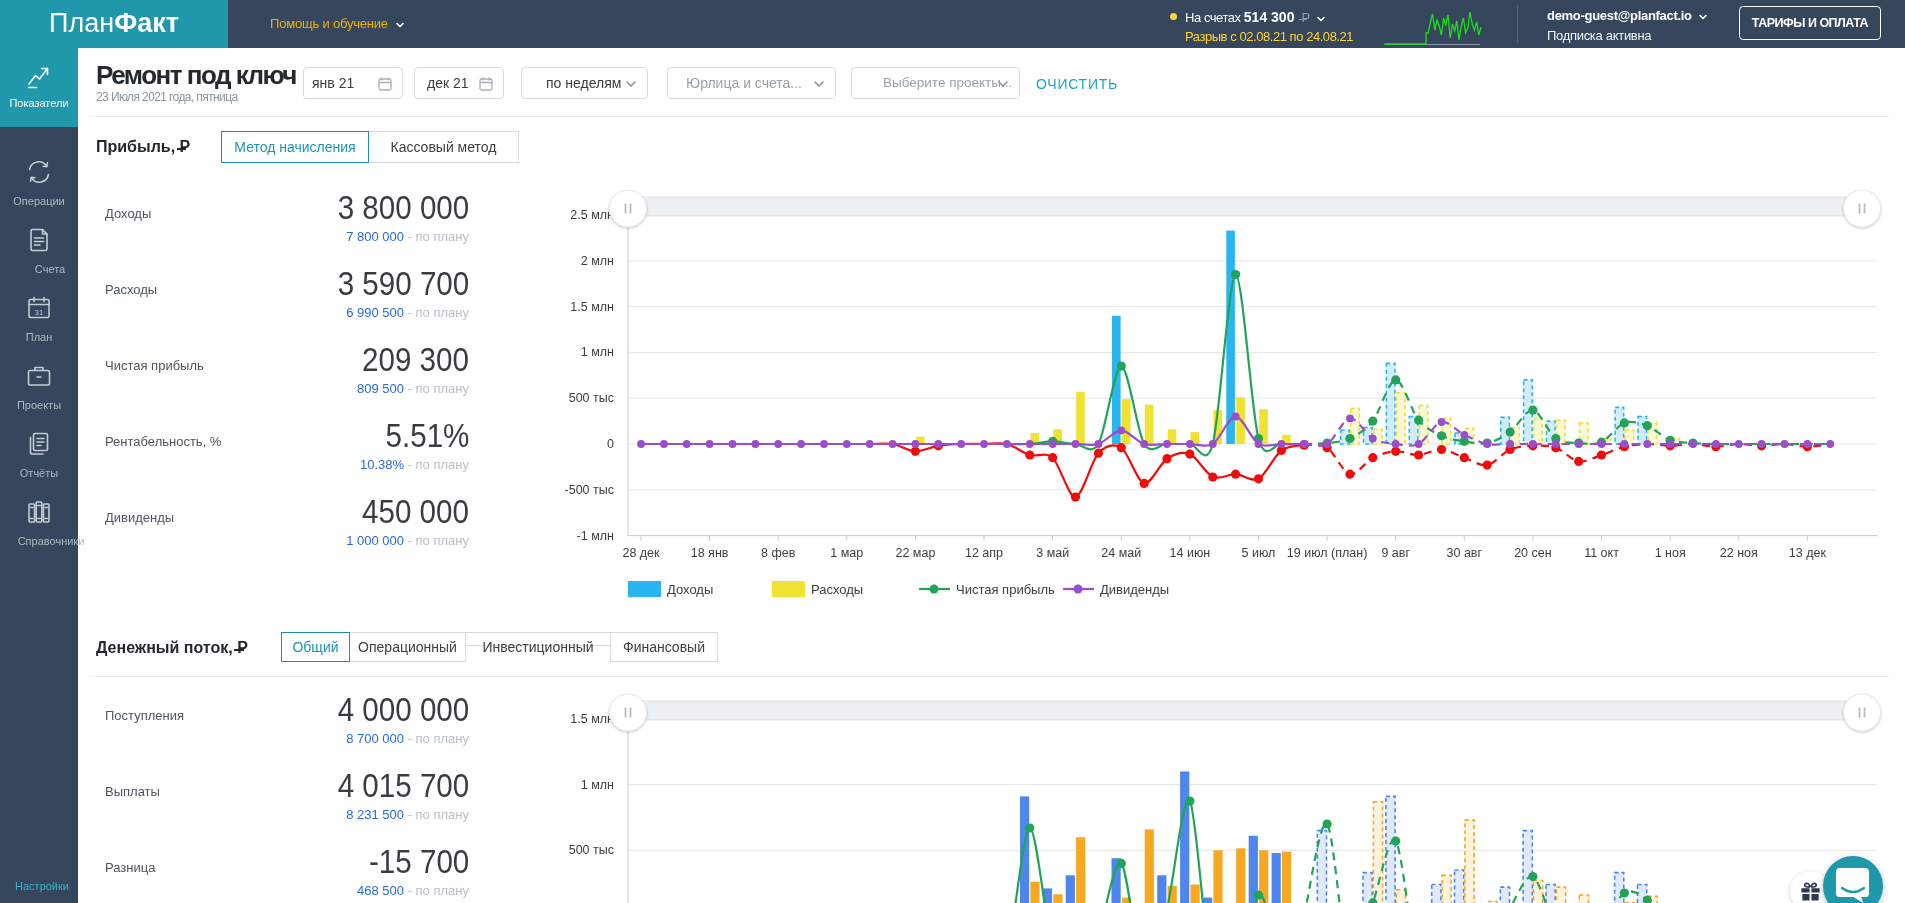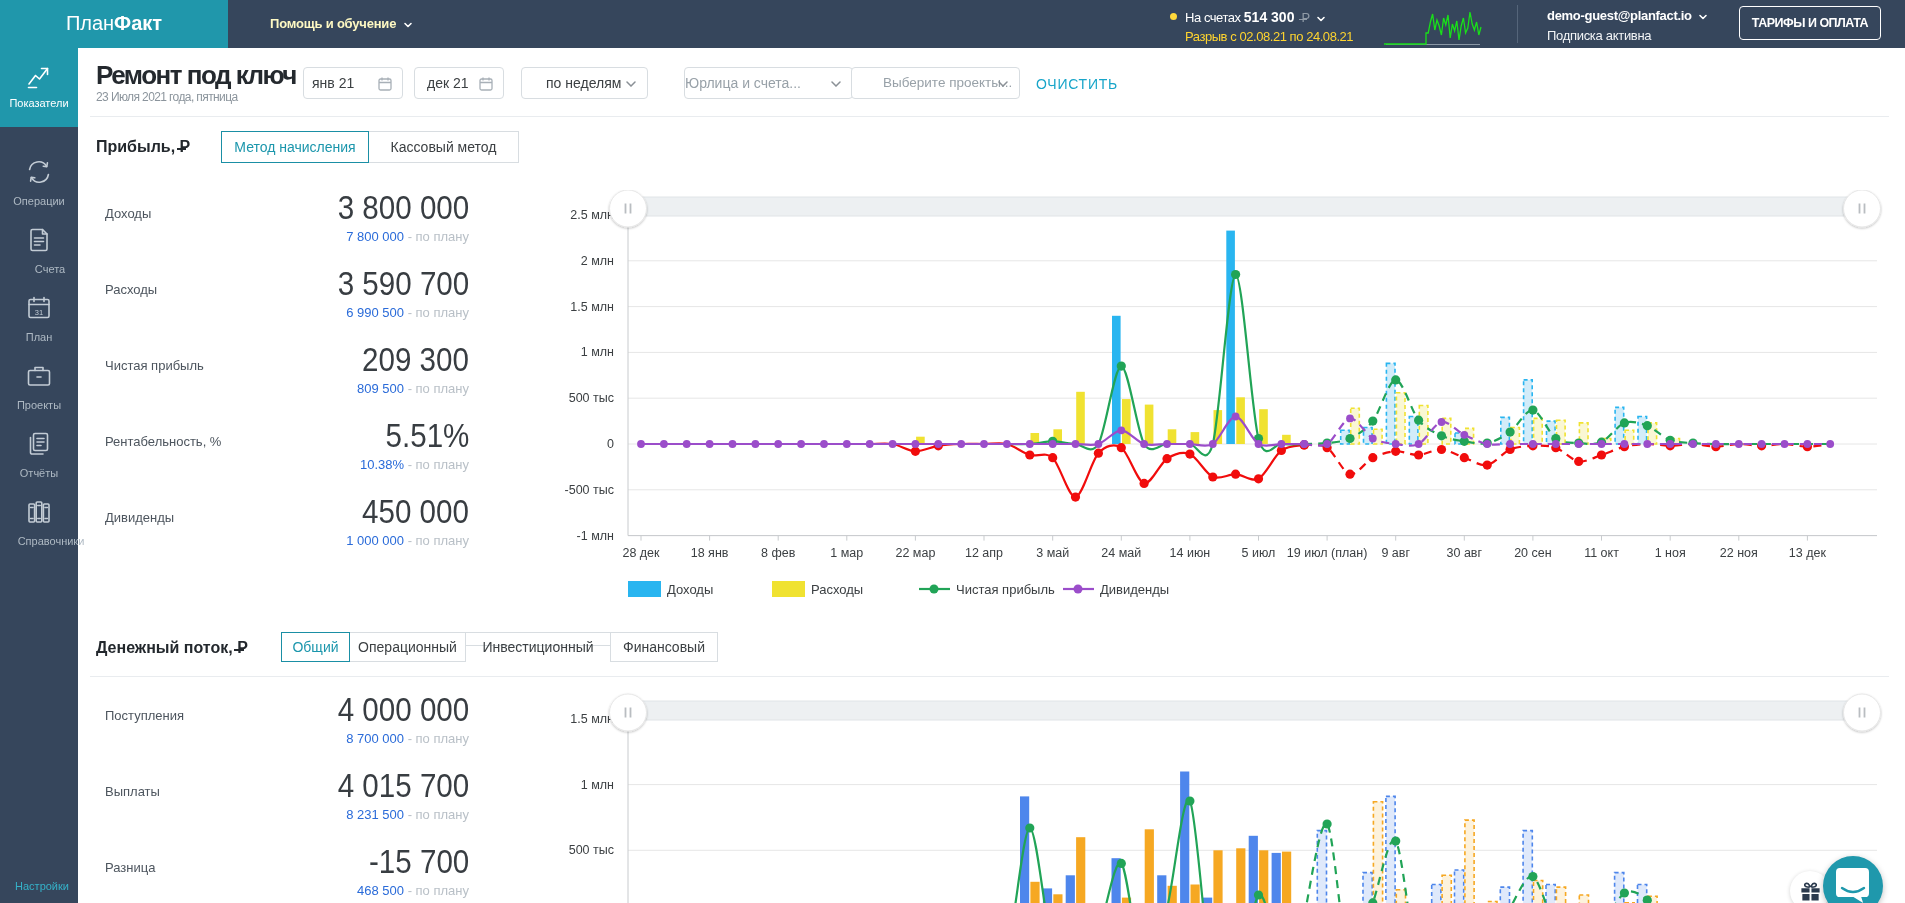--- a/index.html
+++ b/index.html
@@ -9,7 +9,7 @@
 .rub::after{content:"";position:absolute;left:-0.18em;right:0.25em;height:0.085em;bottom:0.40em;background:currentColor}
 .hdr{position:absolute;left:0;top:0;width:1905px;height:48px;background:#36465c}
 .logo{position:absolute;left:0;top:0;width:228px;height:48px;background:#2097ab;color:#fff;
-  font-size:20px;text-align:center;line-height:46px}
+  font-size:27px;text-align:center;line-height:46px}
 .sidebar{position:absolute;left:0;top:48px;width:78px;height:855px;background:#36465c}
 .mlabel{position:absolute;left:105px;font-size:13px;color:#4d555e}
 .mval{position:absolute;right:1436px;font-size:34px;color:#383d42;white-space:nowrap;transform:scaleX(0.87);transform-origin:100% 50%}

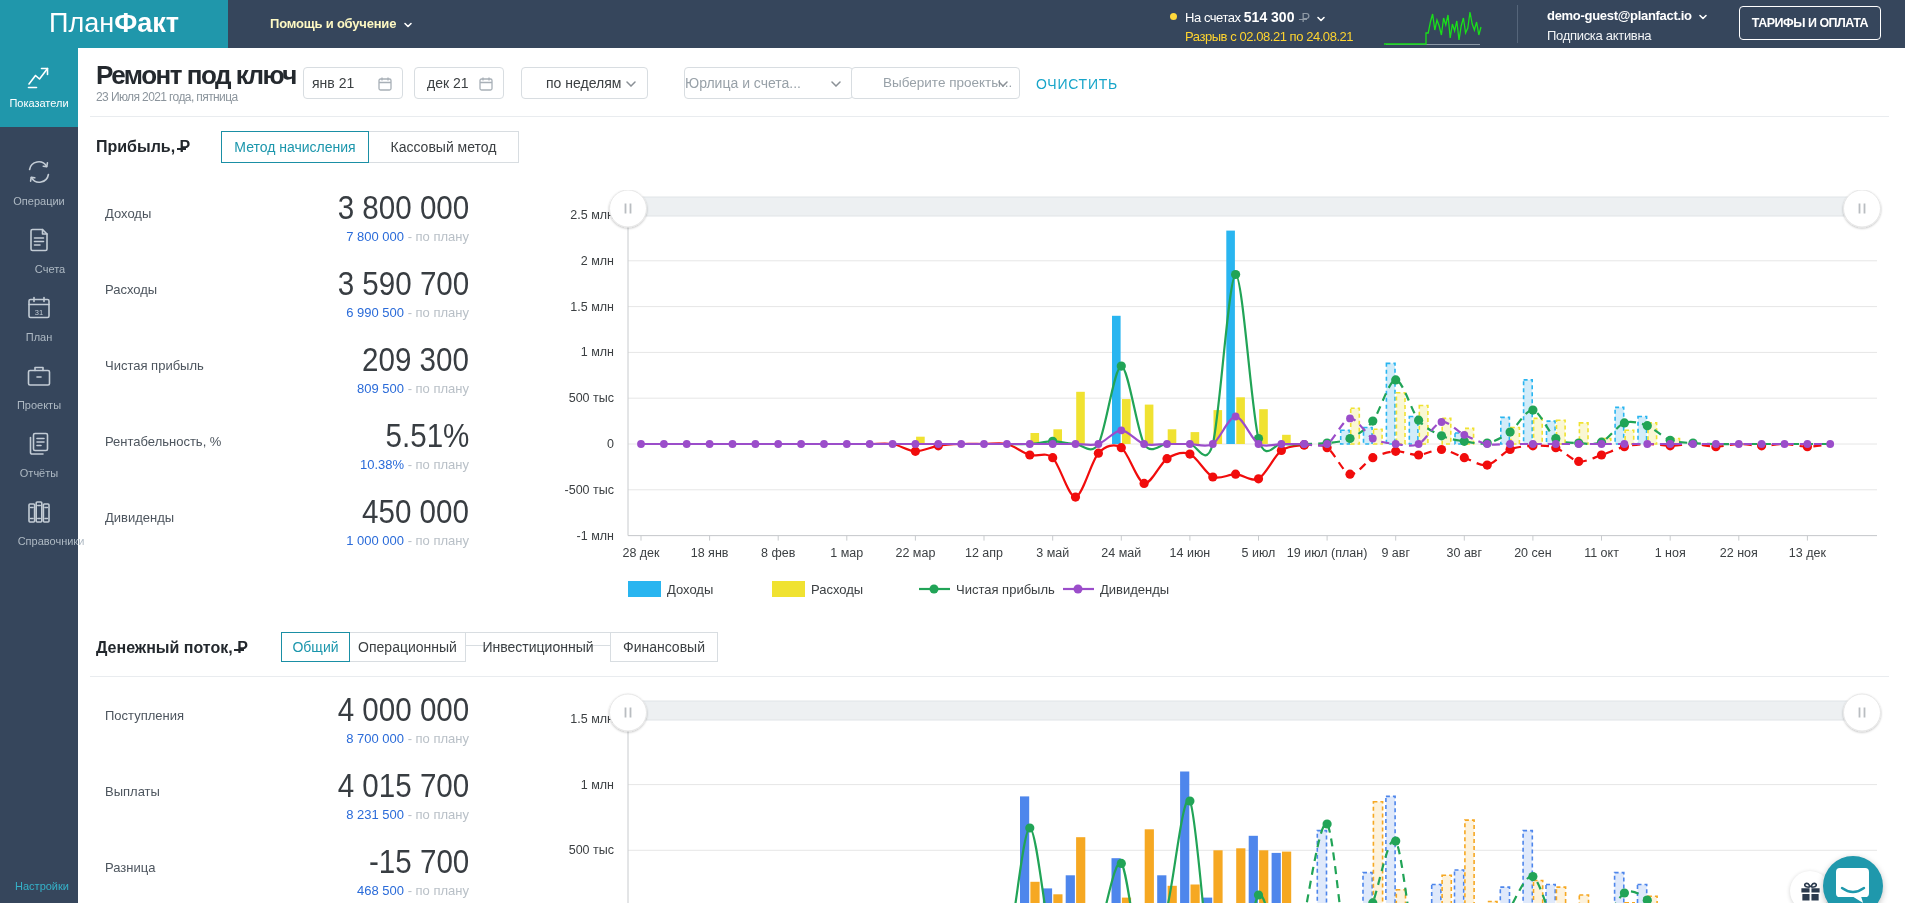--- a/index.html
+++ b/index.html
@@ -25,7 +25,7 @@
 
 <div class="hdr">
   <div class="logo">План<b>Факт</b></div>
-  <div style="position:absolute;left:270px;top:0;height:48px;line-height:48px;color:#fef9c3;font-size:13px;letter-spacing:-0.2px;font-weight:bold">Помощь и обучение &nbsp;<svg width="10" height="10" viewBox="0 0 10 10" style="vertical-align:middle">
+  <div style="position:absolute;left:270px;top:0;height:48px;line-height:48px;color:#eab308;font-size:13px;letter-spacing:-0.2px;font-weight:normal">Помощь и обучение &nbsp;<svg width="10" height="10" viewBox="0 0 10 10" style="vertical-align:middle">
         <path d="M2 3.5 L5 6.5 L8 3.5" fill="none" stroke="#fff" stroke-width="1.6" stroke-linecap="round" stroke-linejoin="round"></path>
       </svg></div>
   <div style="position:absolute;left:1170px;top:12.5px;width:7px;height:7px;border-radius:50%;background:#ffd93b"></div>

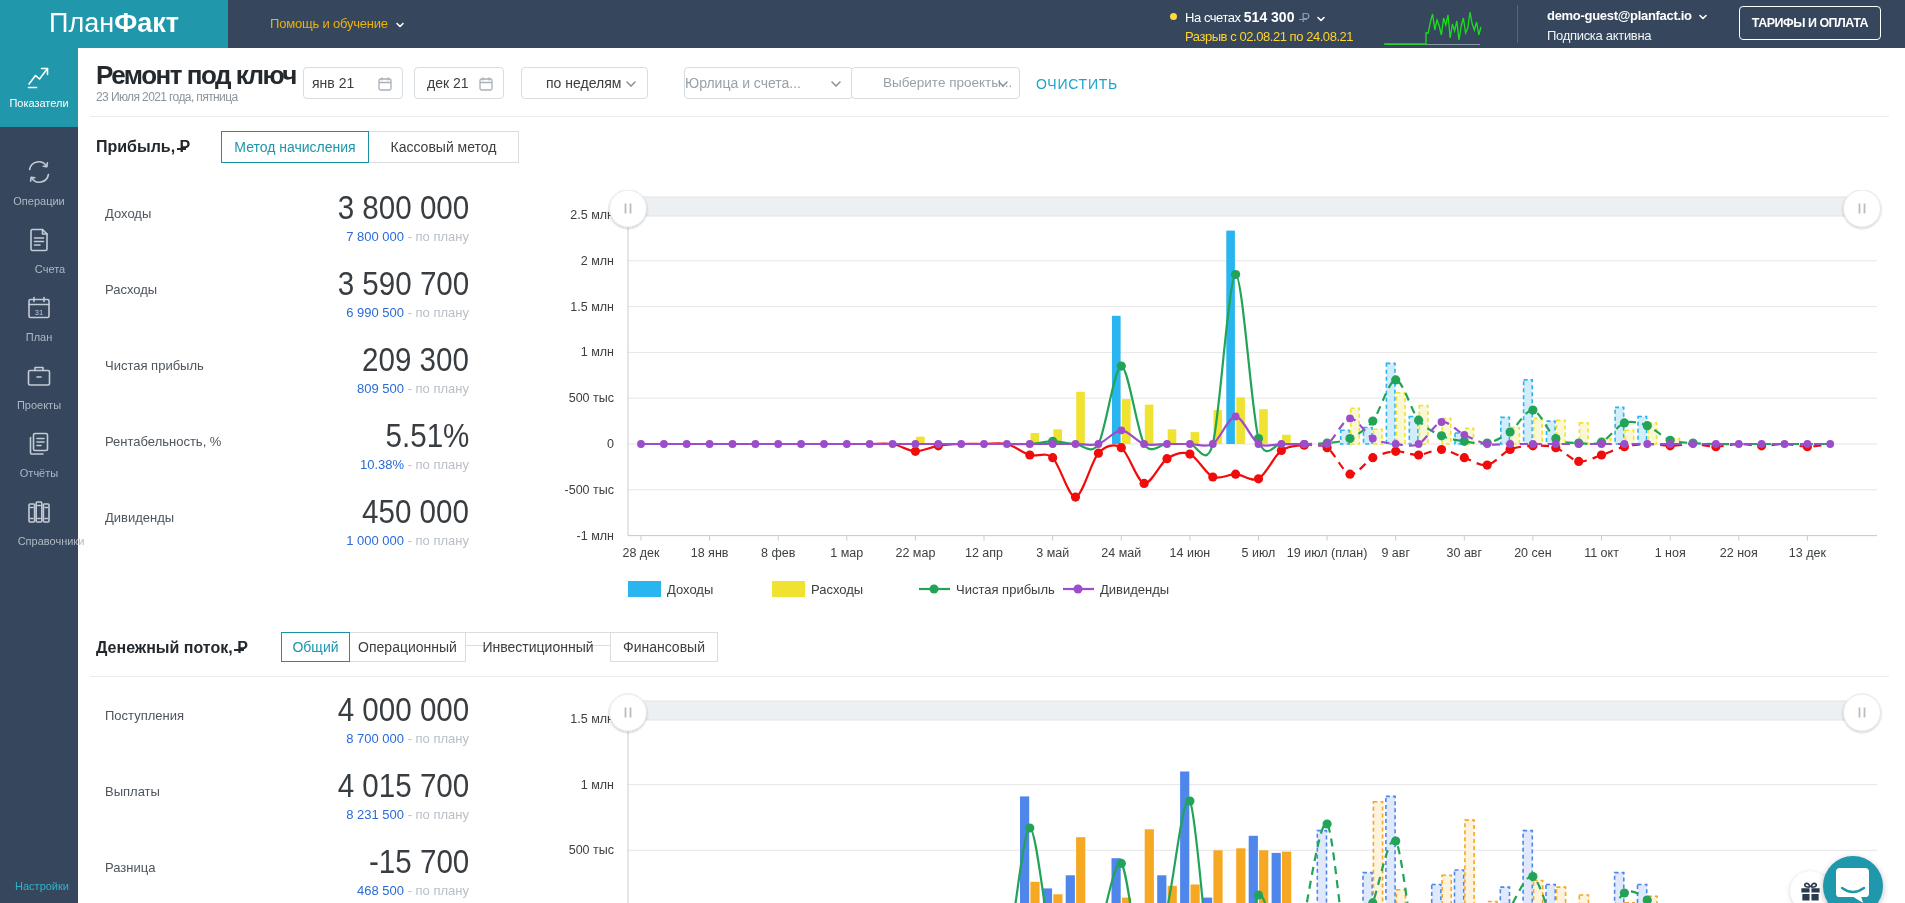--- a/index.html
+++ b/index.html
@@ -125,7 +125,7 @@
 <div class="ctrl" style="left:521px;width:127px;padding-left:24px">по неделям<span style="position:absolute;right:11px;top:13px;display:block;line-height:0"><svg width="10" height="6" viewBox="0 0 10 6">
         <path d="M1 1 L5 5 L9 1" fill="none" stroke="#8a9096" stroke-width="1.5" stroke-linecap="round"></path>
       </svg></span></div>
-<div class="ctrl" style="left:684px;width:169px;padding-left:0;color:#98a1a8">Юрлица и счета...<span style="position:absolute;right:11px;top:13px;display:block;line-height:0"><svg width="10" height="6" viewBox="0 0 10 6">
+<div class="ctrl" style="left:667px;width:169px;padding-left:18px;color:#98a1a8">Юрлица и счета...<span style="position:absolute;right:11px;top:13px;display:block;line-height:0"><svg width="10" height="6" viewBox="0 0 10 6">
         <path d="M1 1 L5 5 L9 1" fill="none" stroke="#8a9096" stroke-width="1.5" stroke-linecap="round"></path>
       </svg></span></div>
 <div class="ctrl" style="left:851px;width:169px;padding-left:31px;color:#98a1a8;font-size:13.5px">Выберите проекты...<span style="position:absolute;right:11px;top:13px;display:block;line-height:0"><svg width="10" height="6" viewBox="0 0 10 6">

